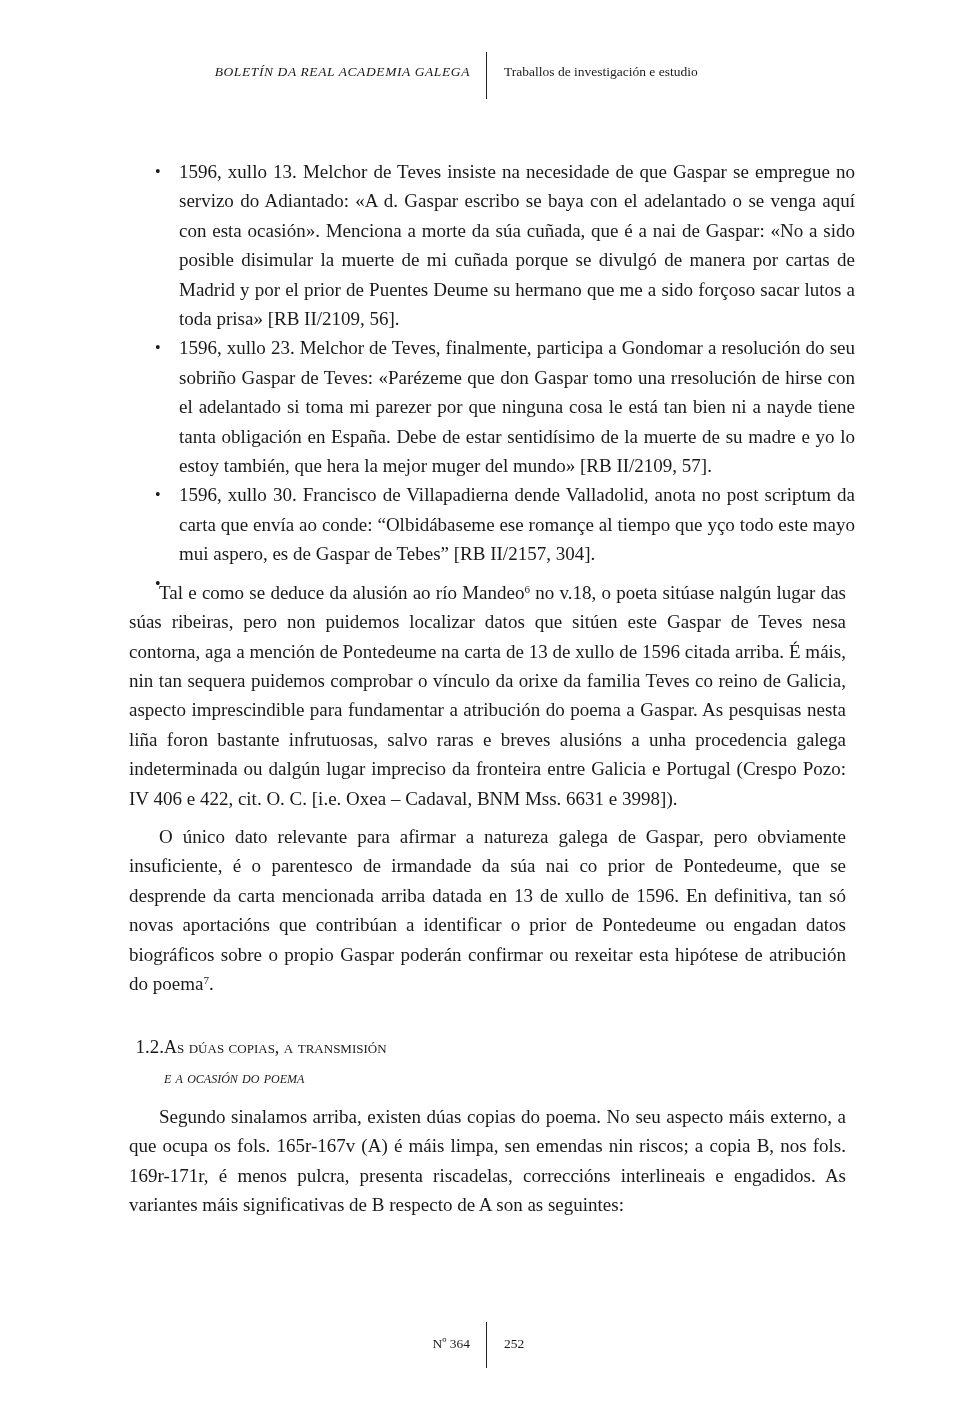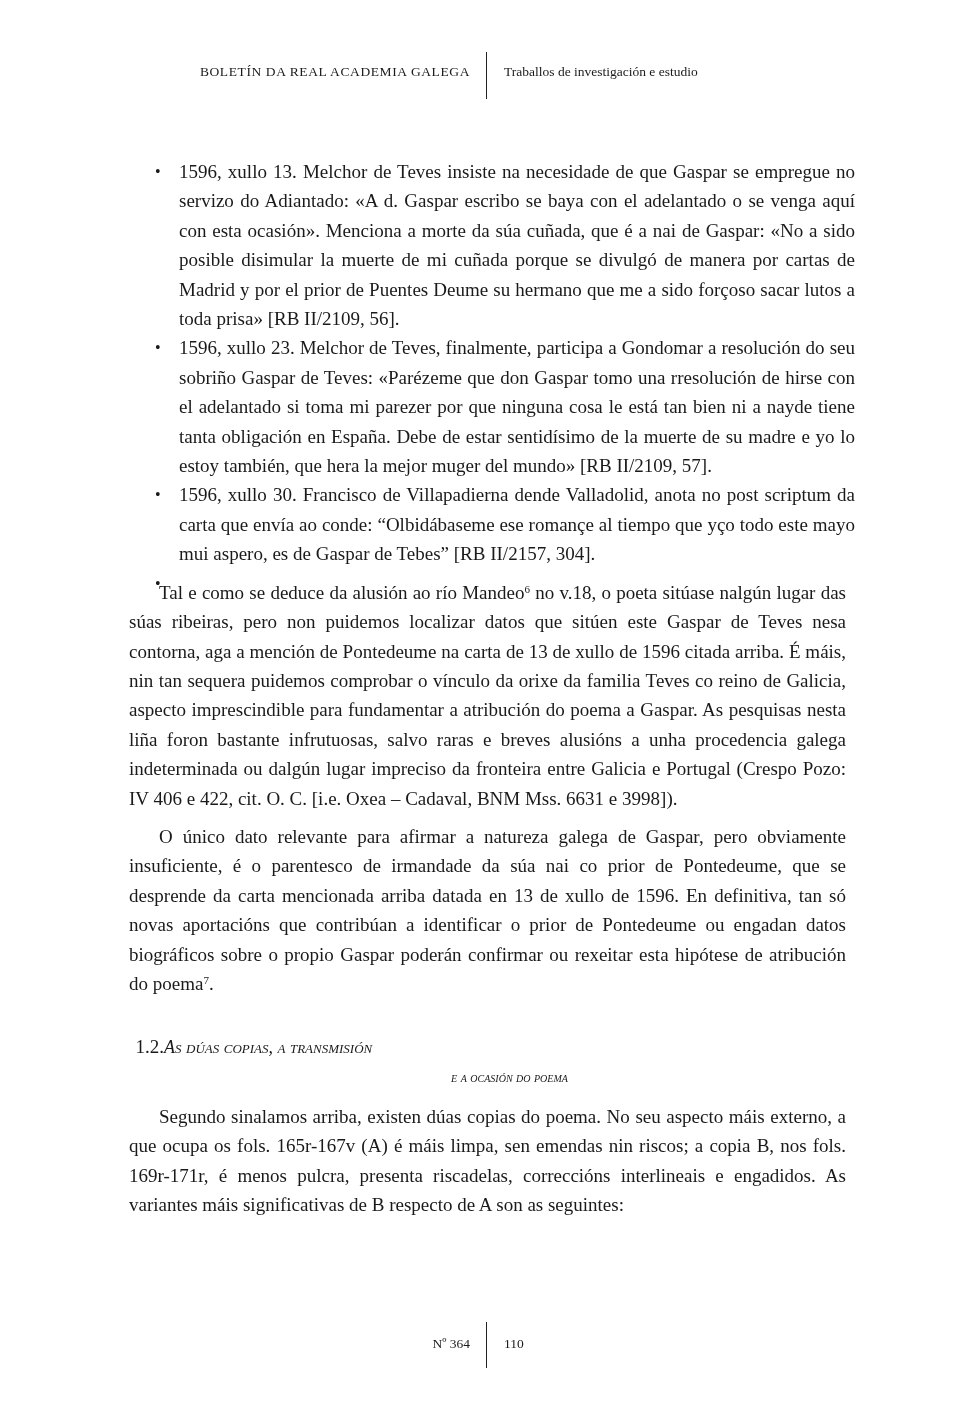--- a/index.html
+++ b/index.html
@@ -6,7 +6,7 @@
   body { width: 975px; height: 1417px; position: relative; overflow: hidden;
          font-family: "Liberation Serif", "DejaVu Serif", serif; color: #1a1a1a; }
   .header { position: absolute; top: 52px; left: 0; width: 975px; height: 48px; }
-  .header .left { position: absolute; right: 505px; top: 12px; font-size: 13.5px; letter-spacing: 0.6px; }
+  .header .left { position: absolute; right: 505px; top: 12px; font-size: 13.5px; letter-spacing: 0.6px; font-style: italic; }
   .header .rule { position: absolute; left: 486px; top: 0; width: 1px; height: 47px; background: #222; }
   .header .right { position: absolute; left: 504px; top: 12px; font-size: 13.5px; text-align: center; }
   .content { position: absolute; left: 120px; top: 157px; width: 735px; font-size: 19px; line-height: 29.4px; }

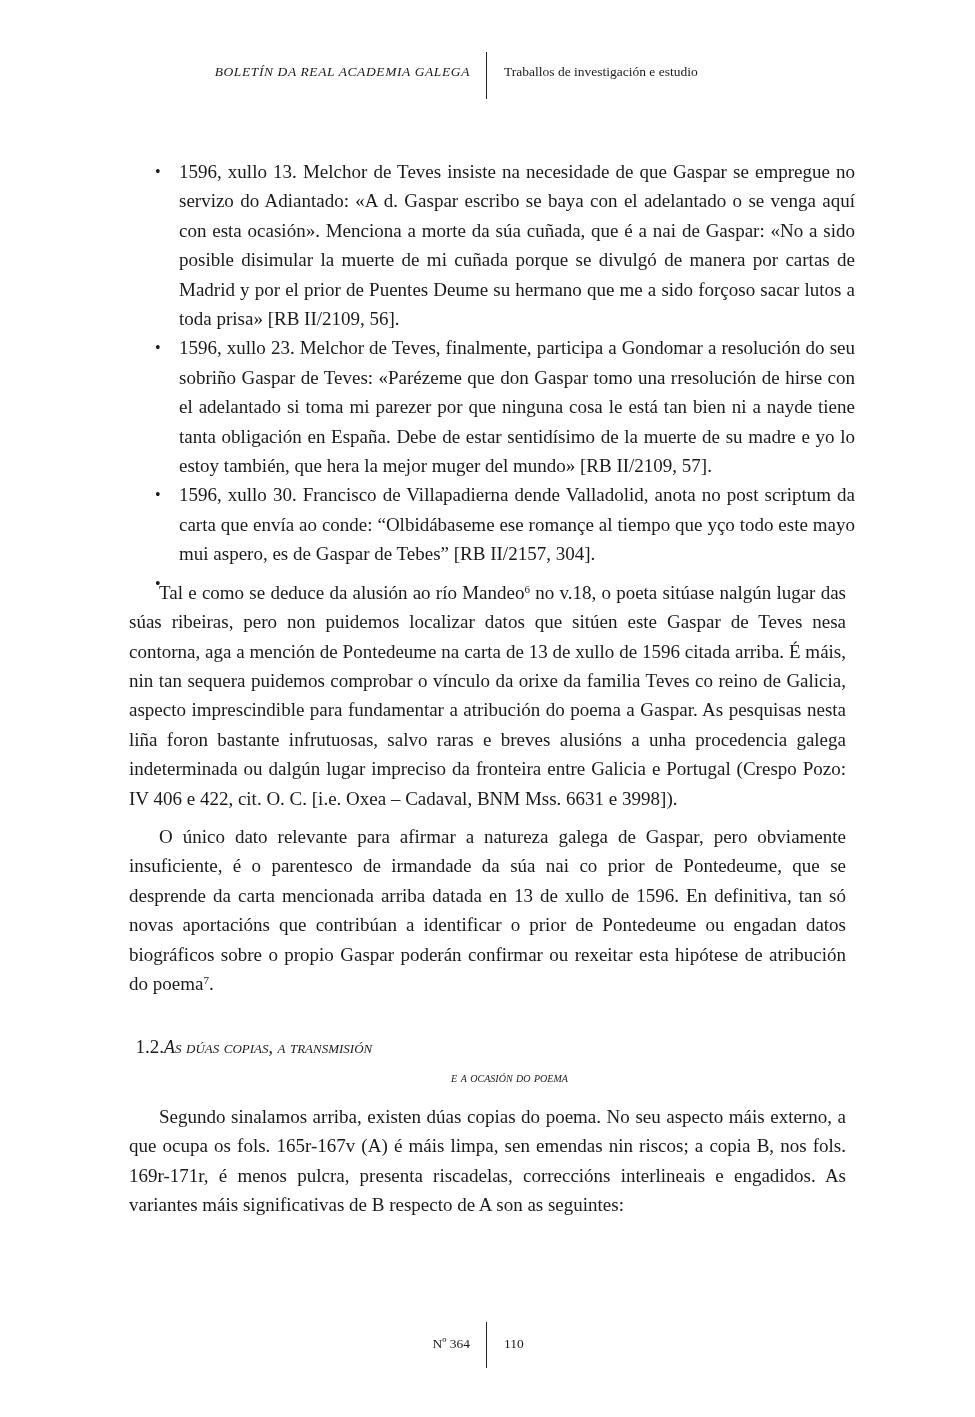--- a/index.html
+++ b/index.html
@@ -17,7 +17,7 @@
   sup { font-size: 11px; line-height: 0; vertical-align: 6px; }
   .section { margin-top: 34px; }
   .section .num { display: inline-block; width: 44px; font-size: 19px; text-align: right; }
-  .section .t1 { font-style: italic; font-variant: small-caps; font-size: 18px; }
+  .section .t1 { font-variant: small-caps; font-size: 18px; }
   .section .t2 { padding-left: 44px; font-style: italic; font-variant: small-caps; font-size: 14px; line-height: 30px; text-align: center; }
   .footer { position: absolute; top: 1322px; left: 0; width: 975px; height: 48px; }
   .footer .left { position: absolute; right: 505px; top: 14px; font-size: 13.5px; }

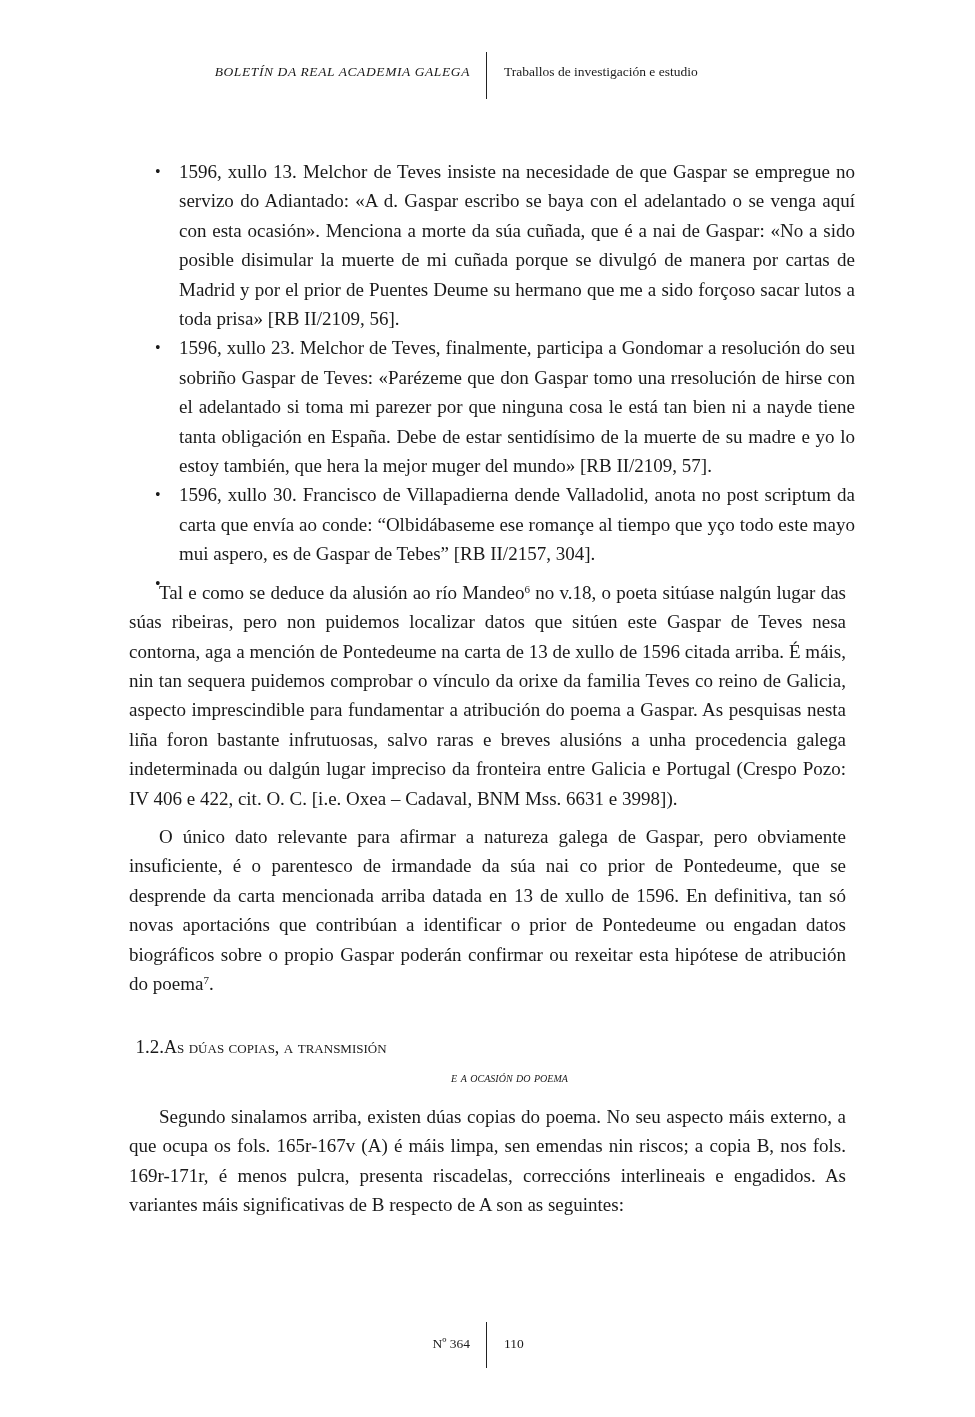--- a/index.html
+++ b/index.html
@@ -18,7 +18,7 @@
   .section { margin-top: 34px; }
   .section .num { display: inline-block; width: 44px; font-size: 19px; text-align: right; }
   .section .t1 { font-variant: small-caps; font-size: 18px; }
-  .section .t2 { padding-left: 44px; font-style: italic; font-variant: small-caps; font-size: 14px; line-height: 30px; text-align: center; }
+  .section .t2 { padding-left: 44px; font-style: italic; font-variant: small-caps; font-size: 17px; line-height: 30px; }
   .footer { position: absolute; top: 1322px; left: 0; width: 975px; height: 48px; }
   .footer .left { position: absolute; right: 505px; top: 14px; font-size: 13.5px; }
   .footer .rule { position: absolute; left: 486px; top: 0; width: 1px; height: 46px; background: #222; }

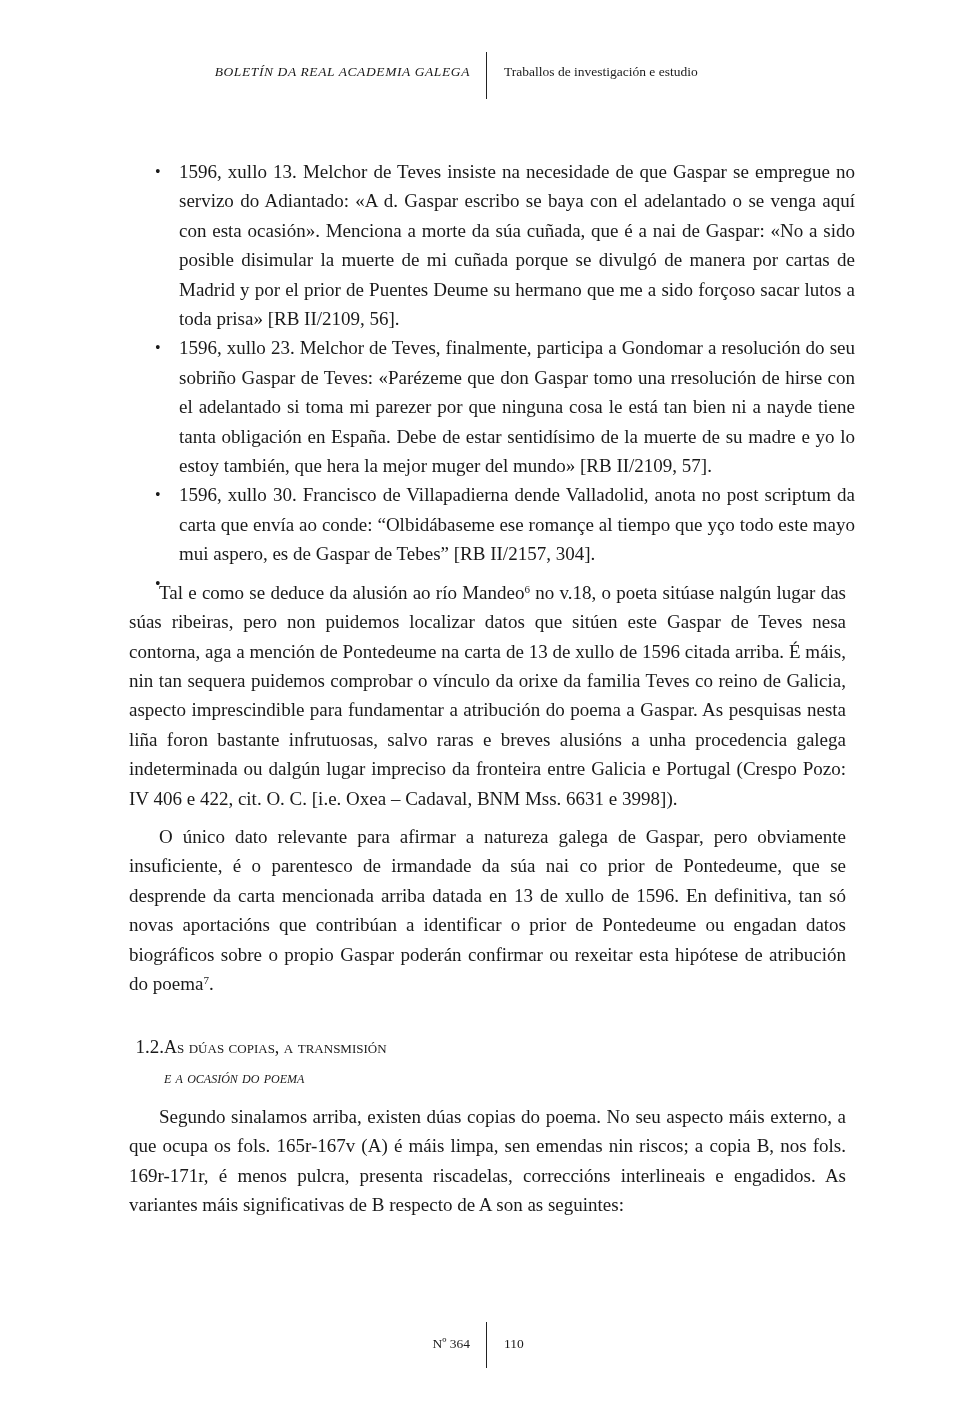--- a/index.html
+++ b/index.html
@@ -67,7 +67,7 @@
 <div class="footer">
   <span class="left">Nº 364</span>
   <span class="rule"></span>
-  <span class="right">110</span>
+  <span class="right">252</span>
 </div>
 
 </body></html>

